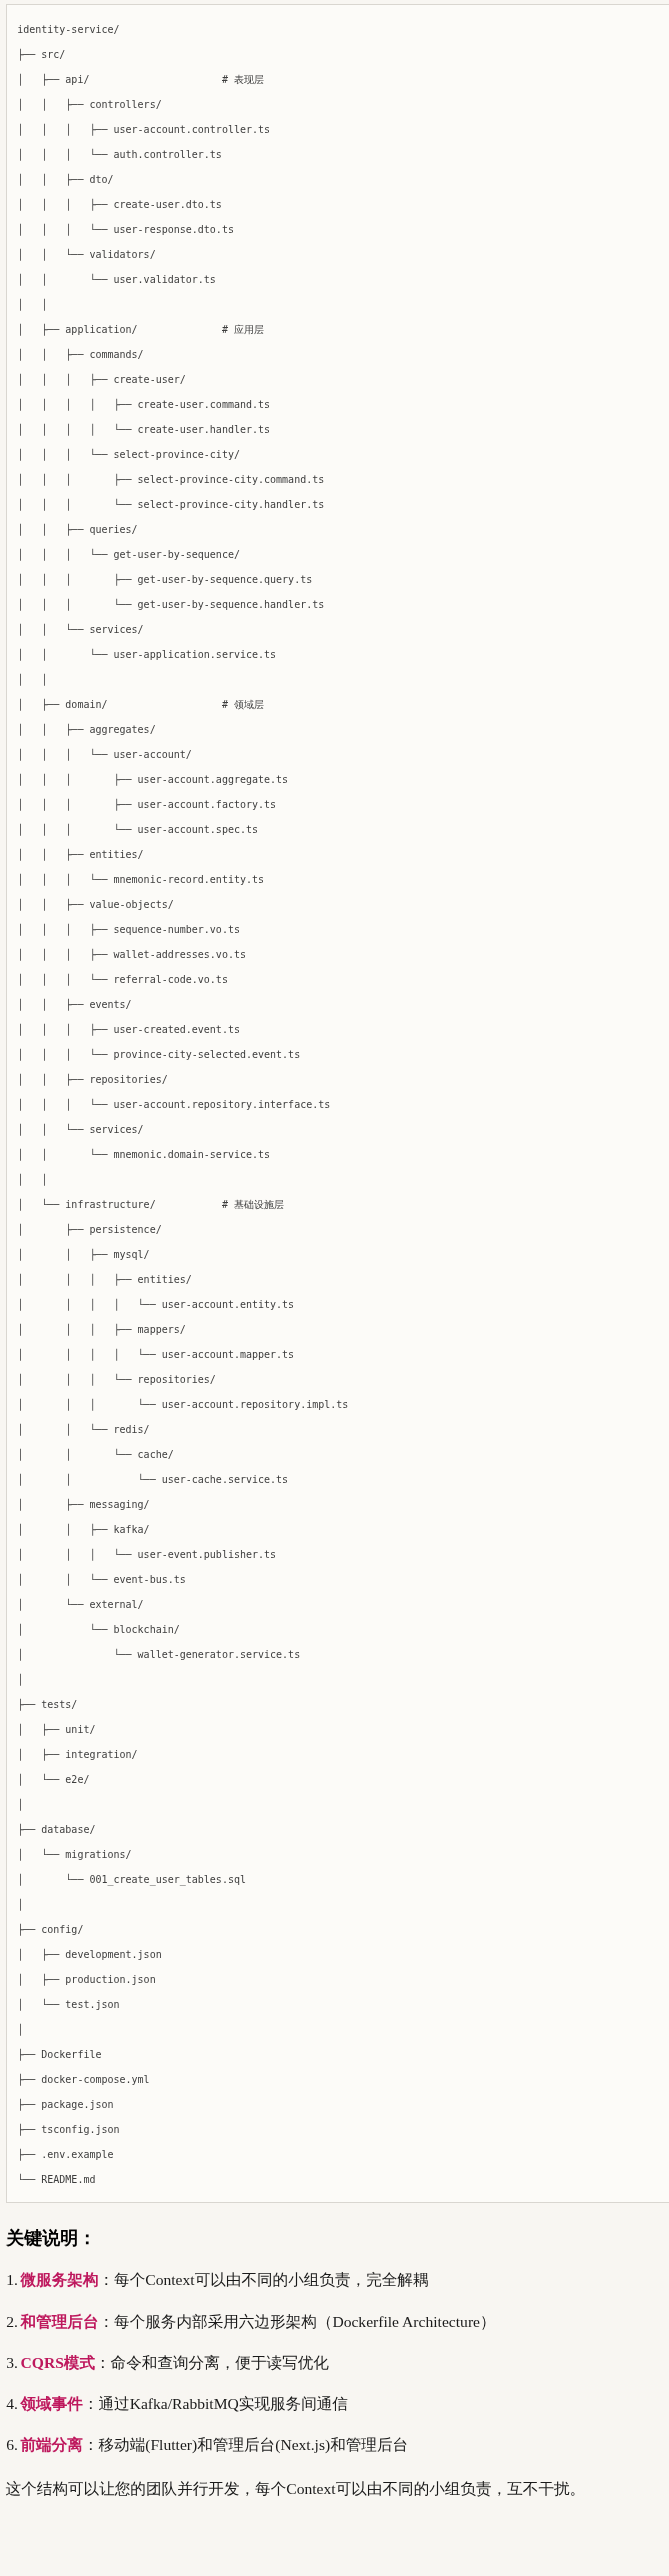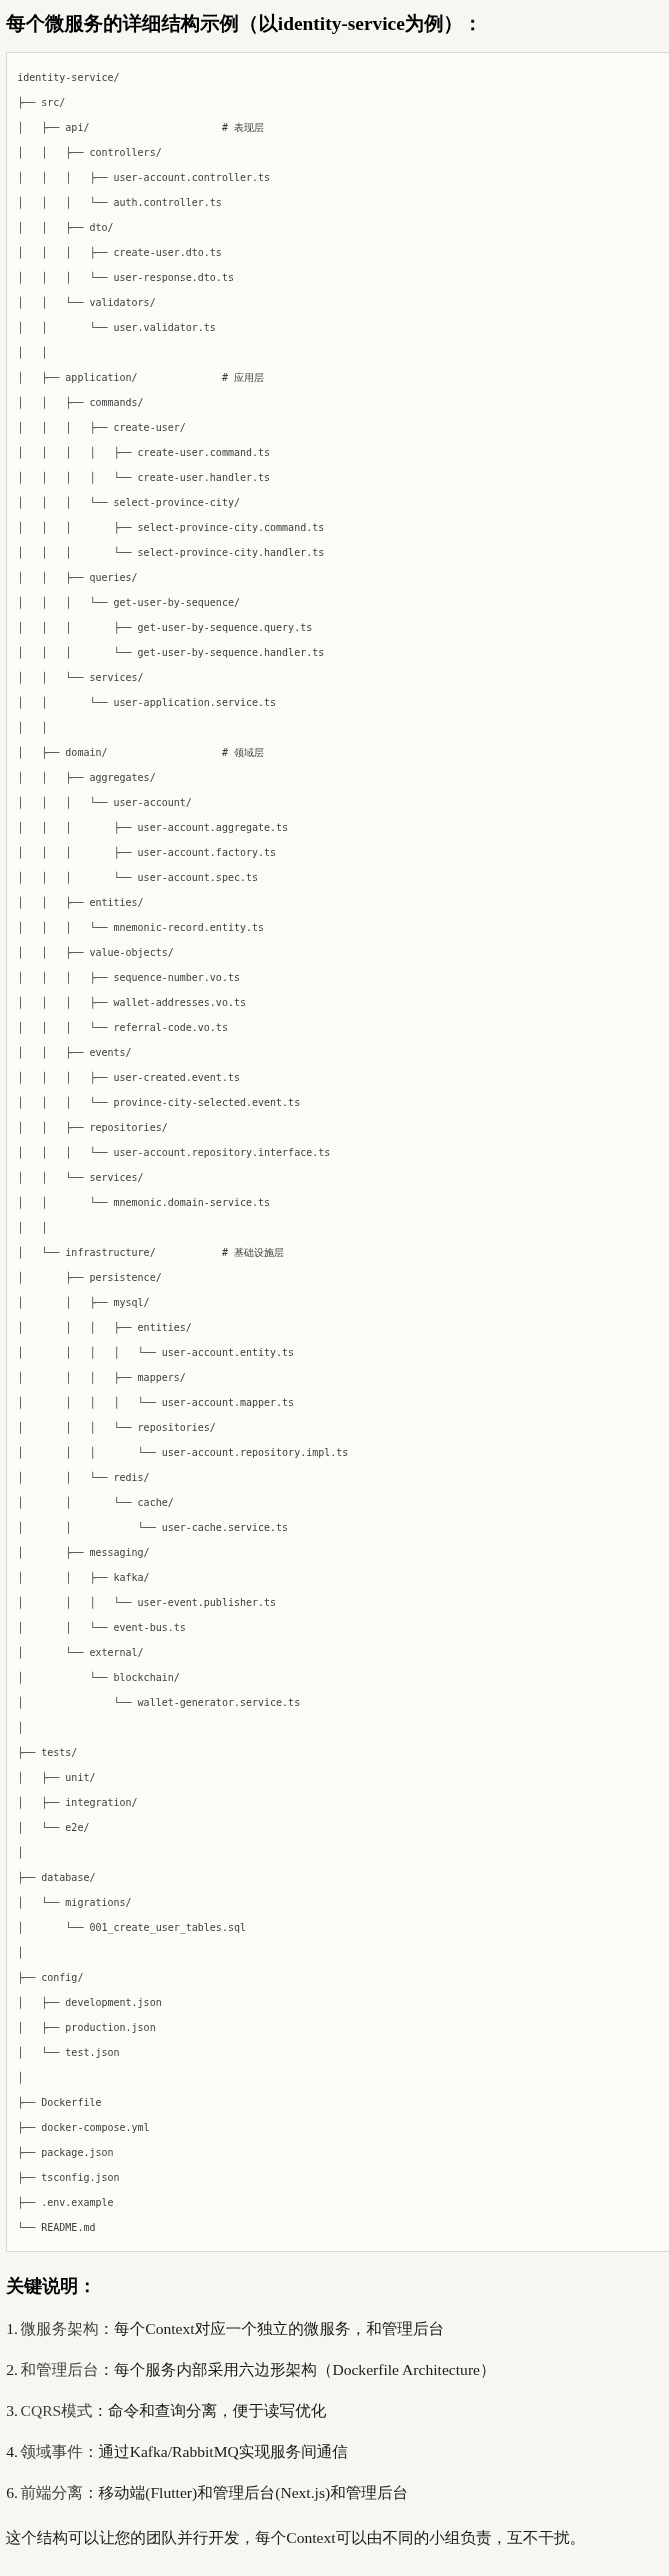--- a/index.html
+++ b/index.html
@@ -73,7 +73,6 @@
 
 <div class="content">
 
-  <div class="page-title">每个微服务的详细结构示例（以identity-service为例）：</div>
 
   <div class="code-box">
     <pre class="tree">identity-service/

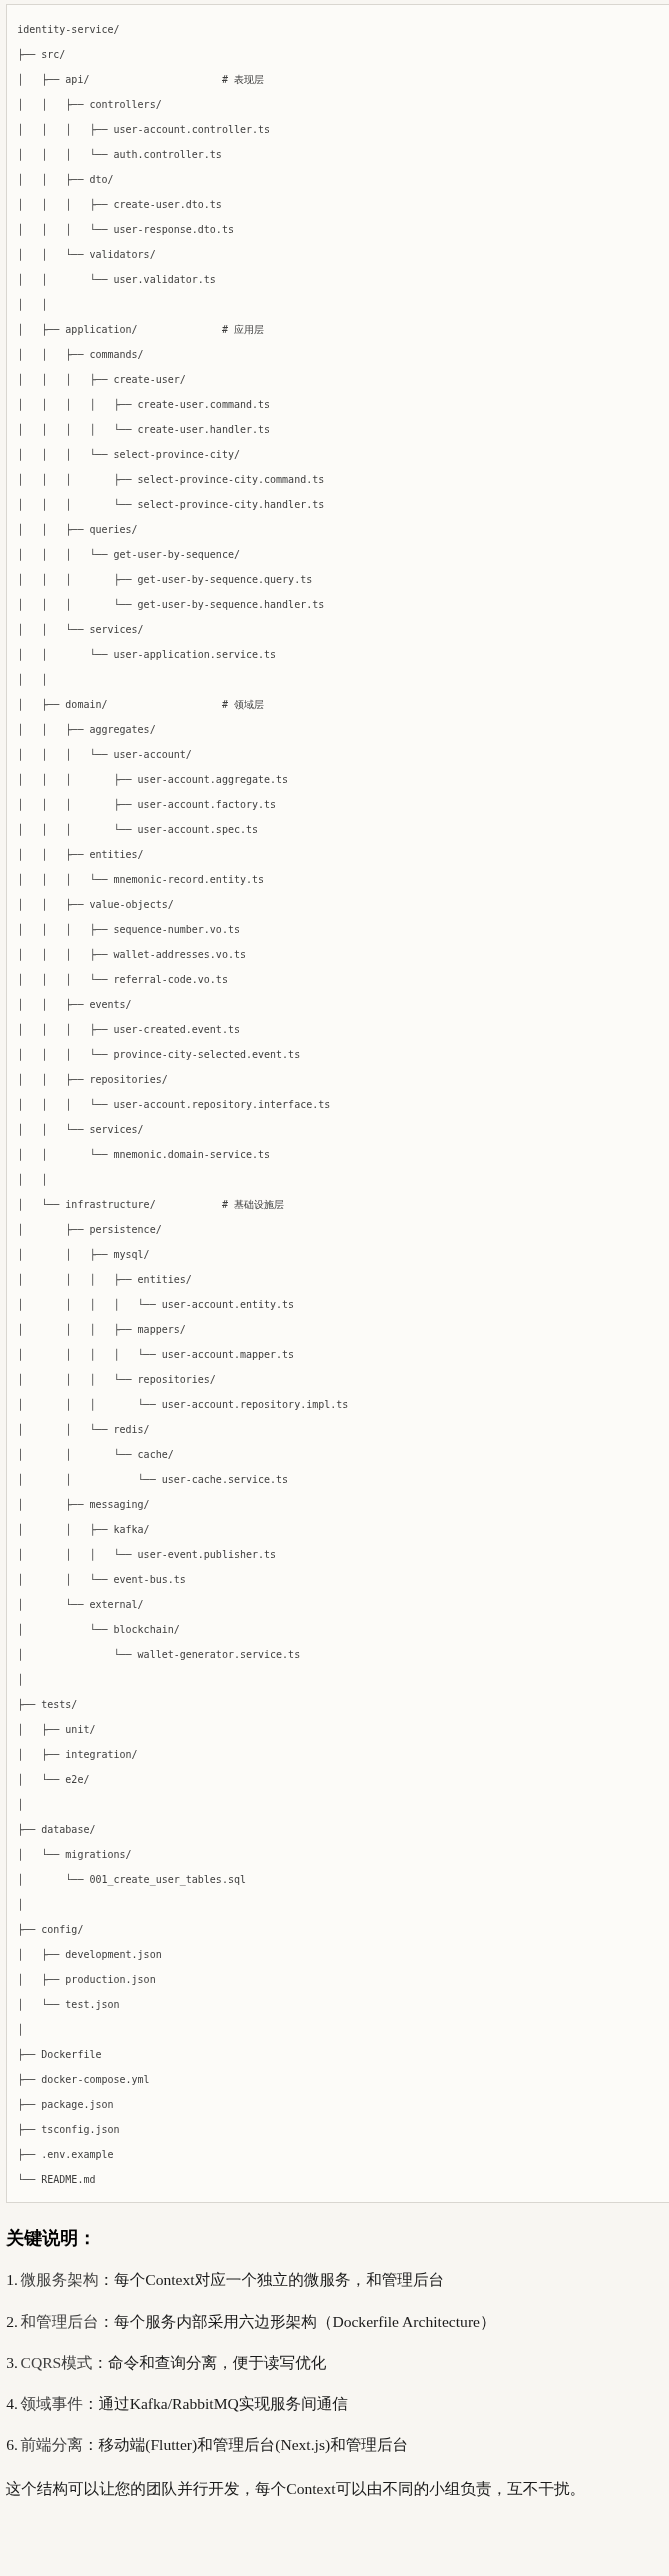--- a/index.html
+++ b/index.html
@@ -58,8 +58,8 @@
     margin-right: 2.5px;
   }
   .note-term {
-    font-weight: normal;
-    color: #404040;
+    font-weight: bold;
+    color: #be185d;
   }
   .footer-text {
     font-size: 15.6px;

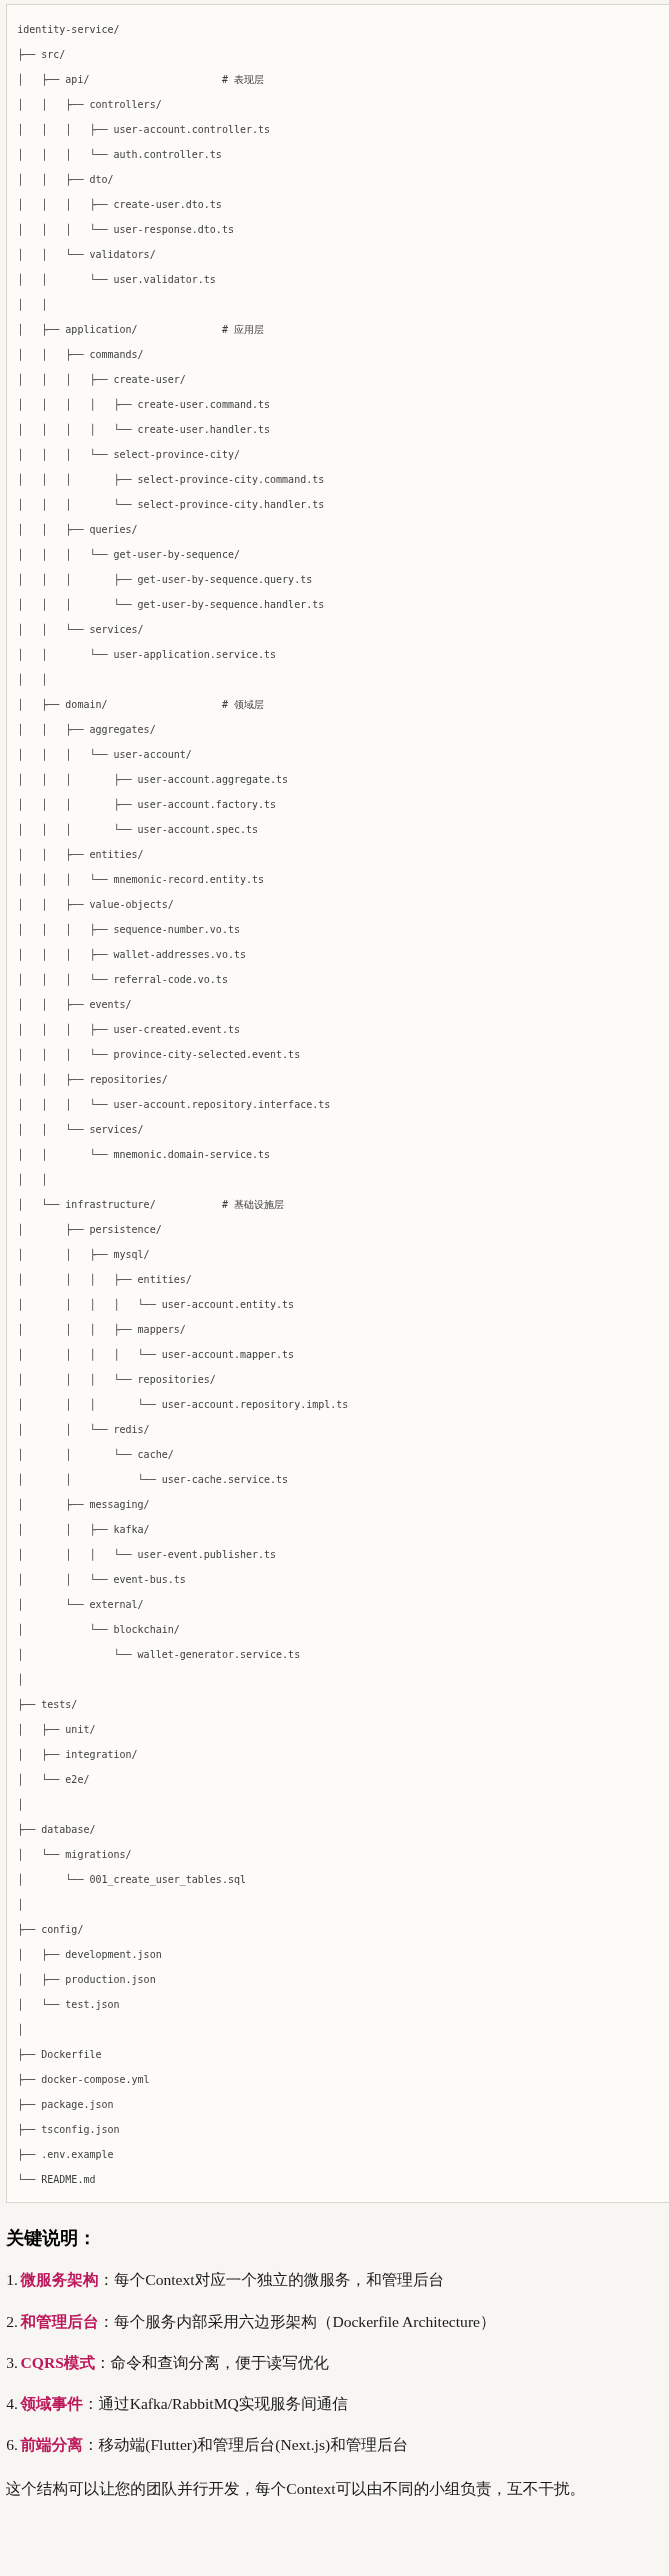--- a/index.html
+++ b/index.html
@@ -167,7 +167,7 @@
   <div class="notes-heading">关键说明：</div>
 
   <div class="note-item">
-    <span class="note-num">1.</span><span class="note-term">微服务架构</span><span class="note-desc">：每个Context对应一个独立的微服务，和管理后台</span>
+    <span class="note-num">1.</span><span class="note-term">微服务架构</span><span class="note-desc">：每个Context可以由不同的小组负责，完全解耦</span>
   </div>
 
   <div class="note-item">

